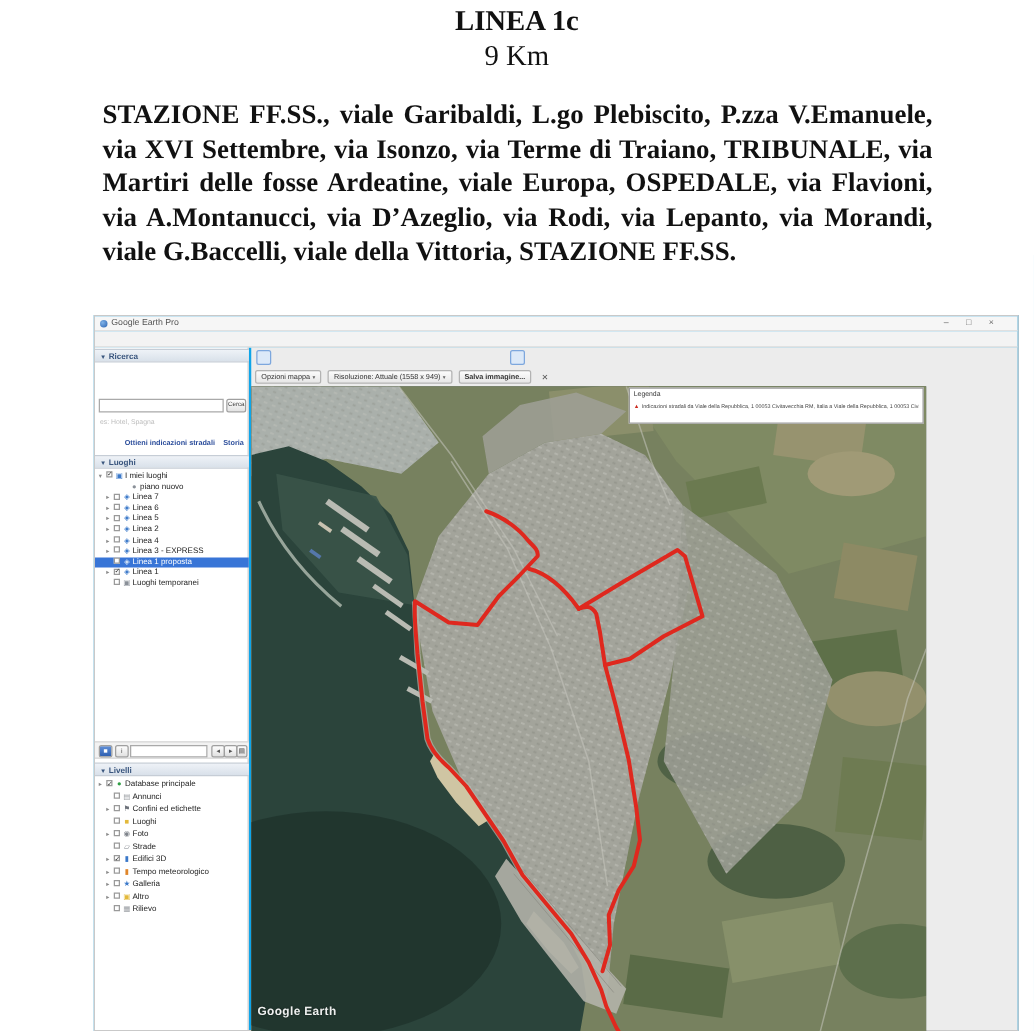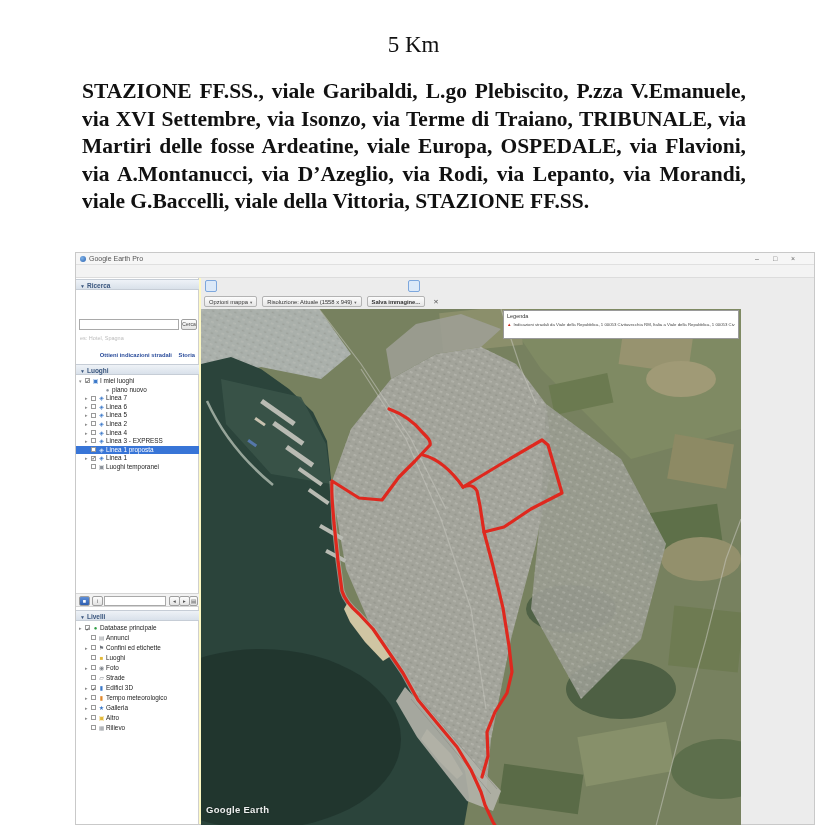--- a/index.html
+++ b/index.html
@@ -94,6 +94,7 @@
 
 <div class="page">
 
+  <div class="doc-title">LINEA 1c</div>
   <div class="doc-subtitle">5 Km</div>
   <p class="doc-body">STAZIONE FF.SS., viale Garibaldi, L.go Plebiscito, P.zza V.Emanuele, via XVI Settembre, via Isonzo, via Terme di Traiano, TRIBUNALE, via Martiri delle fosse Ardeatine, viale Europa, OSPEDALE, via Flavioni, via A.Montanucci, via D’Azeglio, via Rodi, via Lepanto, via Morandi, viale G.Baccelli, viale della Vittoria, STAZIONE FF.SS.</p>
 

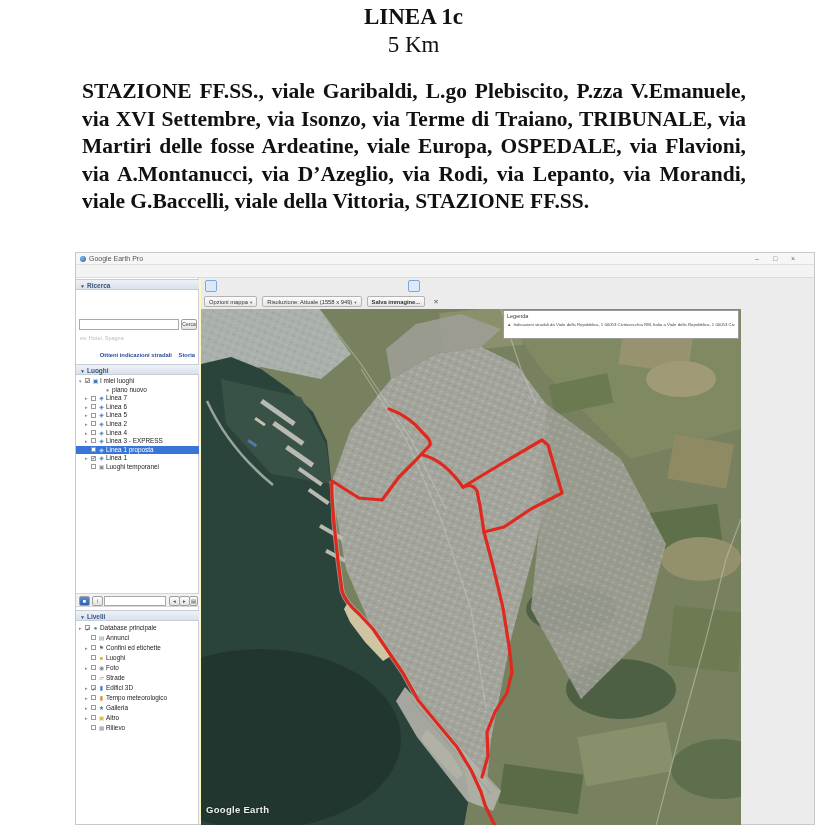--- a/index.html
+++ b/index.html
@@ -95,7 +95,7 @@
 <div class="page">
 
   <div class="doc-title">LINEA 1c</div>
-  <div class="doc-subtitle">5 Km</div>
+  <div class="doc-subtitle">9 Km</div>
   <p class="doc-body">STAZIONE FF.SS., viale Garibaldi, L.go Plebiscito, P.zza V.Emanuele, via XVI Settembre, via Isonzo, via Terme di Traiano, TRIBUNALE, via Martiri delle fosse Ardeatine, viale Europa, OSPEDALE, via Flavioni, via A.Montanucci, via D’Azeglio, via Rodi, via Lepanto, via Morandi, viale G.Baccelli, viale della Vittoria, STAZIONE FF.SS.</p>
 
   <div class="ge-window">

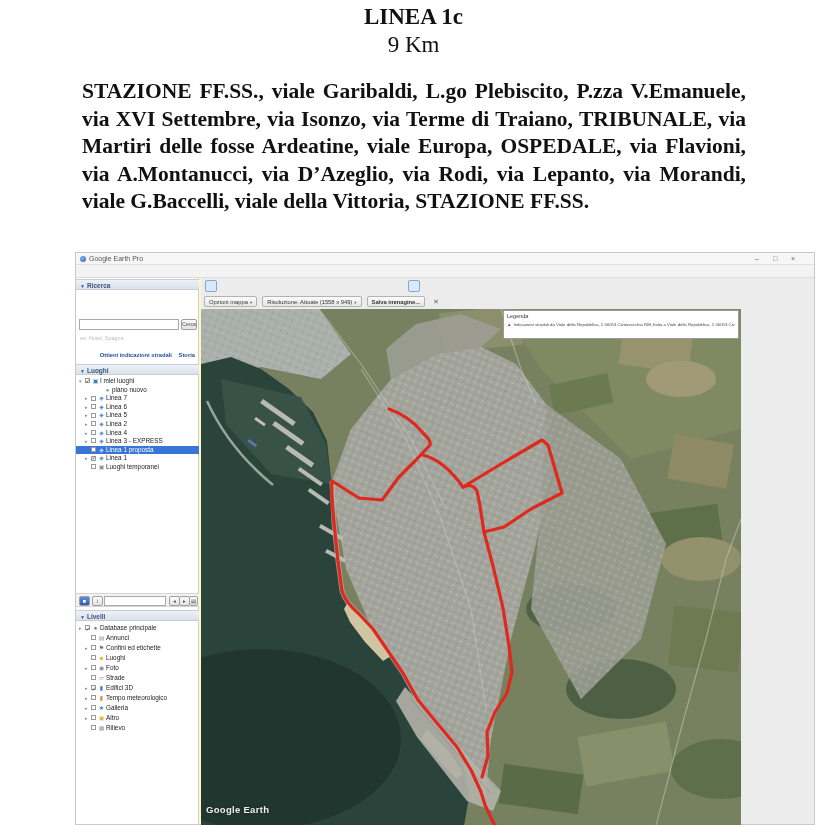--- a/index.html
+++ b/index.html
@@ -18,7 +18,7 @@
 
   
   .ge-window { position:absolute; left:75px; top:252px; width:740px; height:573px;
-    background:#fef9c3; border:1px solid #c9c9c9; font-size:7px; color:#333;padding-left:24px; }
+    background:#0ea5e9; border:1px solid #c9c9c9; font-size:7px; color:#333;padding-left:24px; }
   .titlebar { position:absolute; top:0; left:0; right:0; height:12px; background:#f6f6f6;
     border-bottom:1px solid #e0e0e0; }
   .app-icon { position:absolute; left:4px; top:3px; width:6px; height:6px; border-radius:50%;

